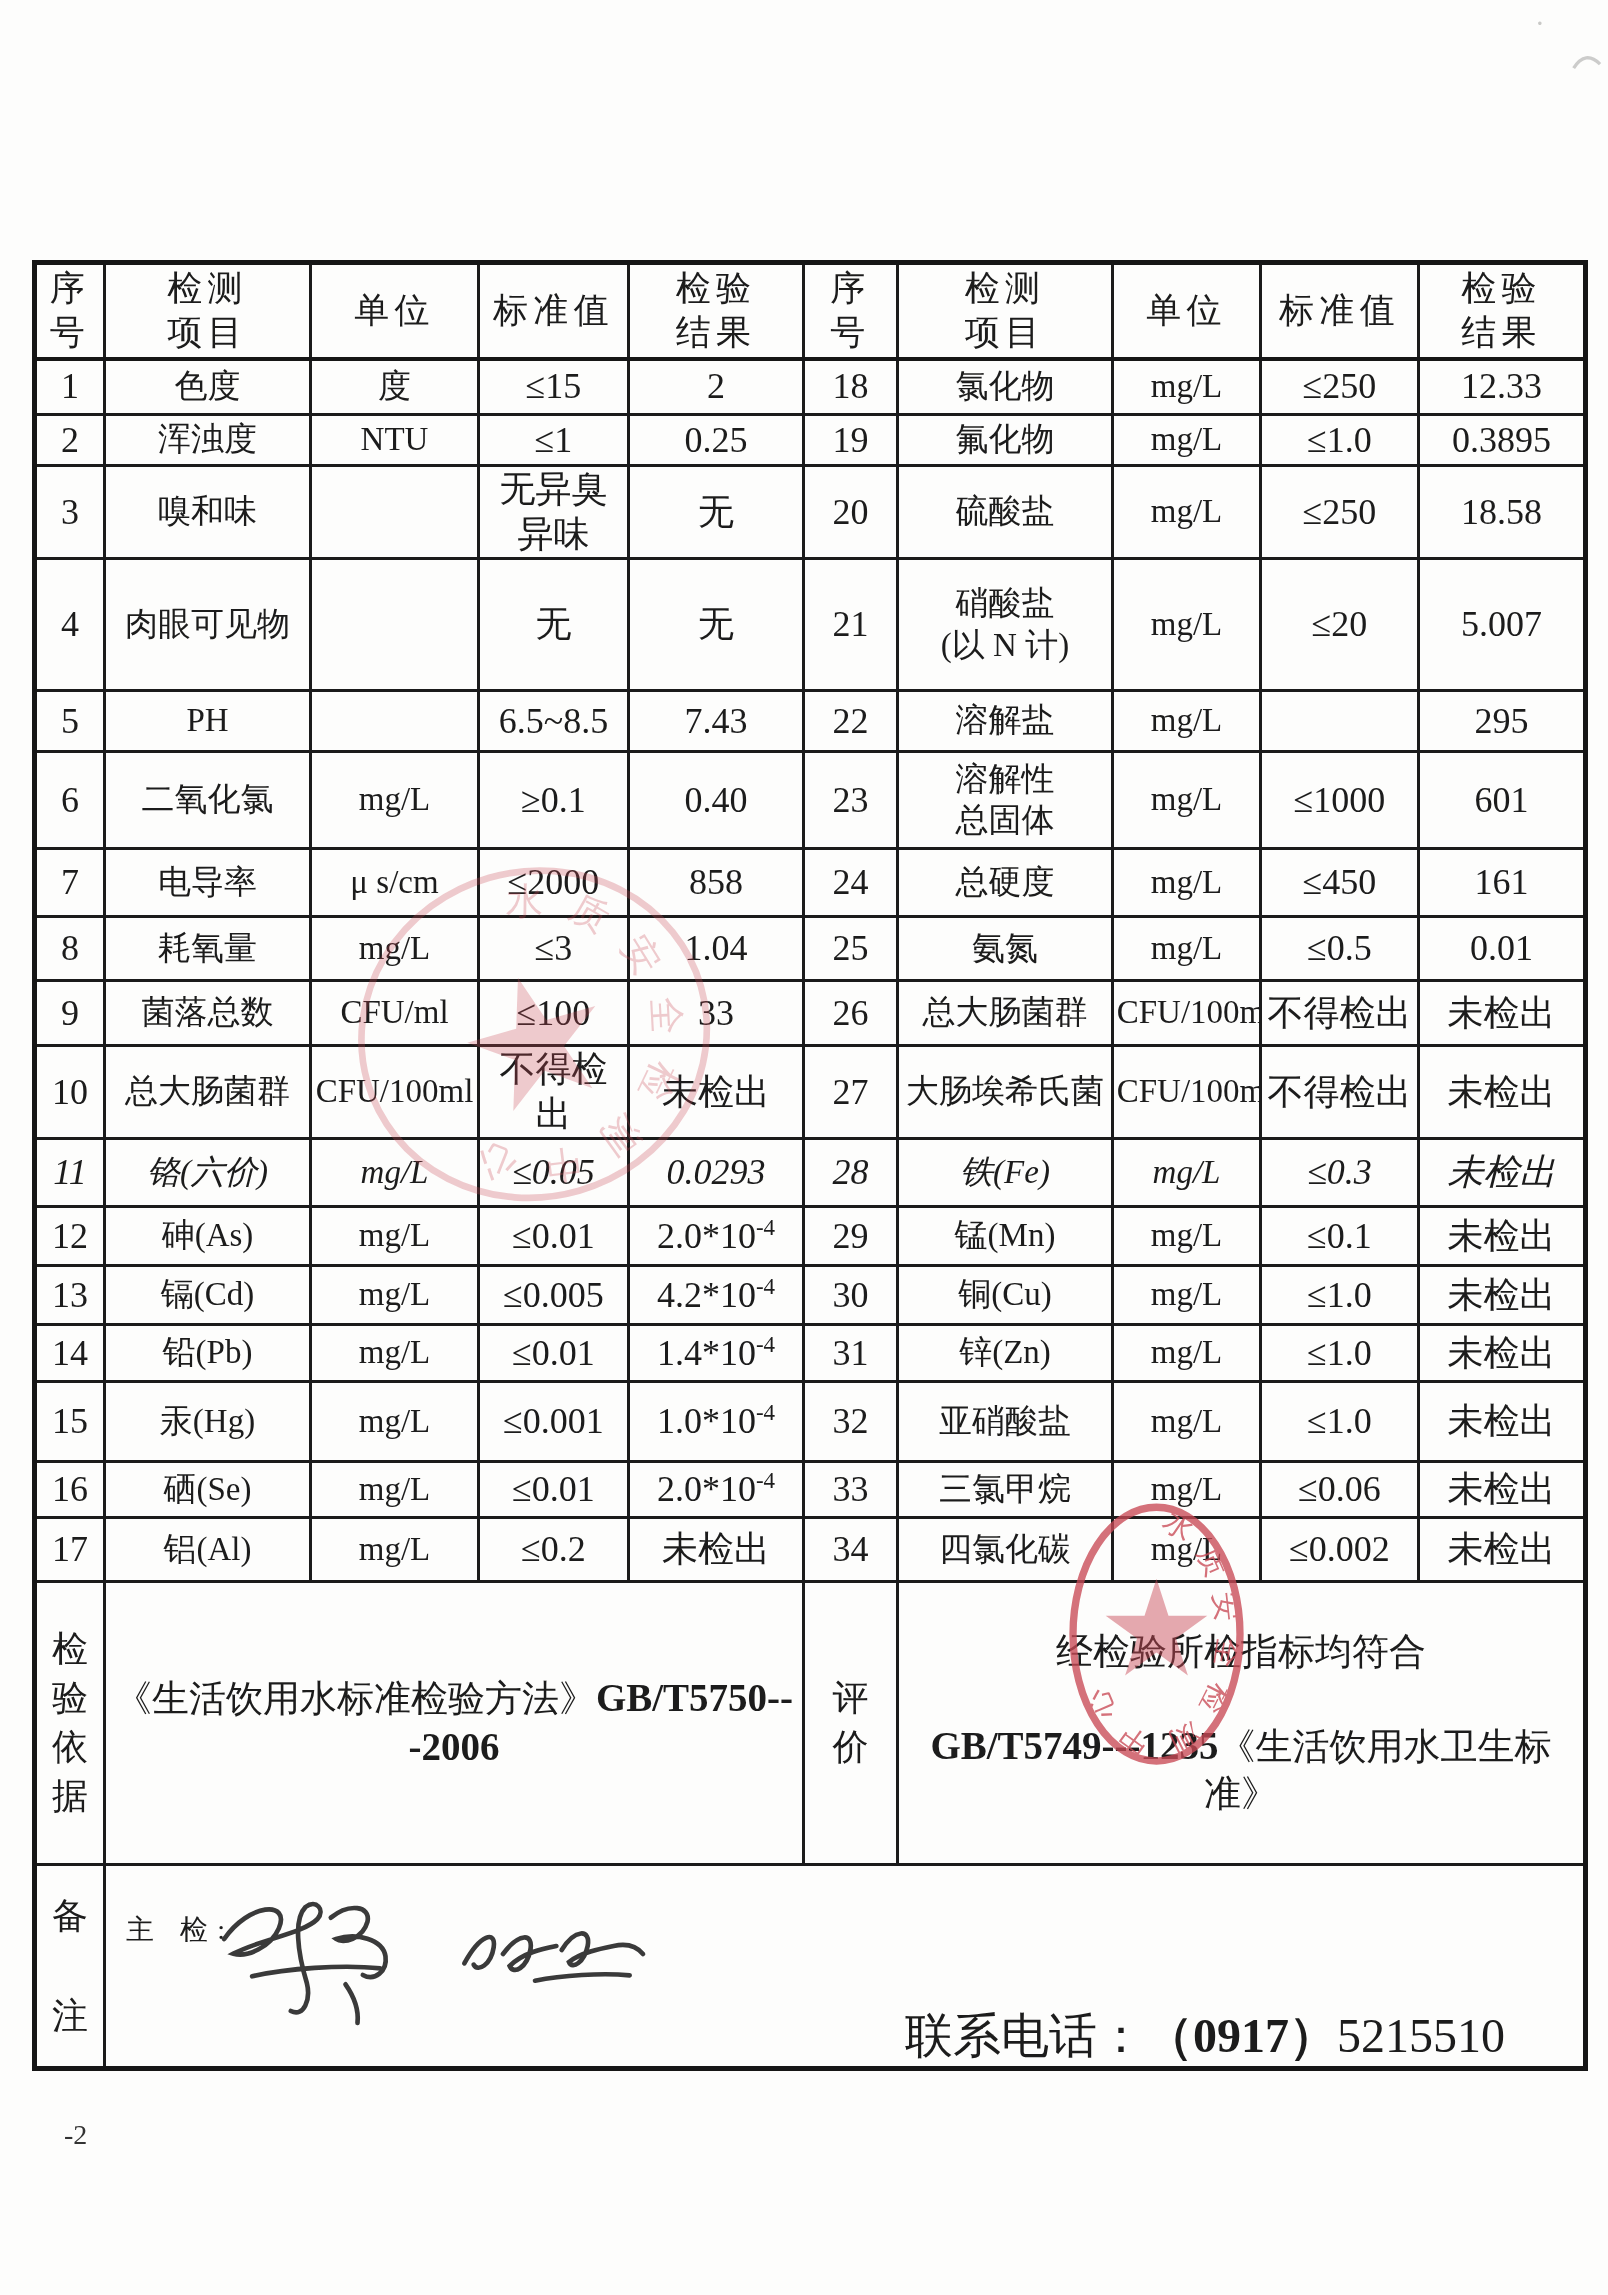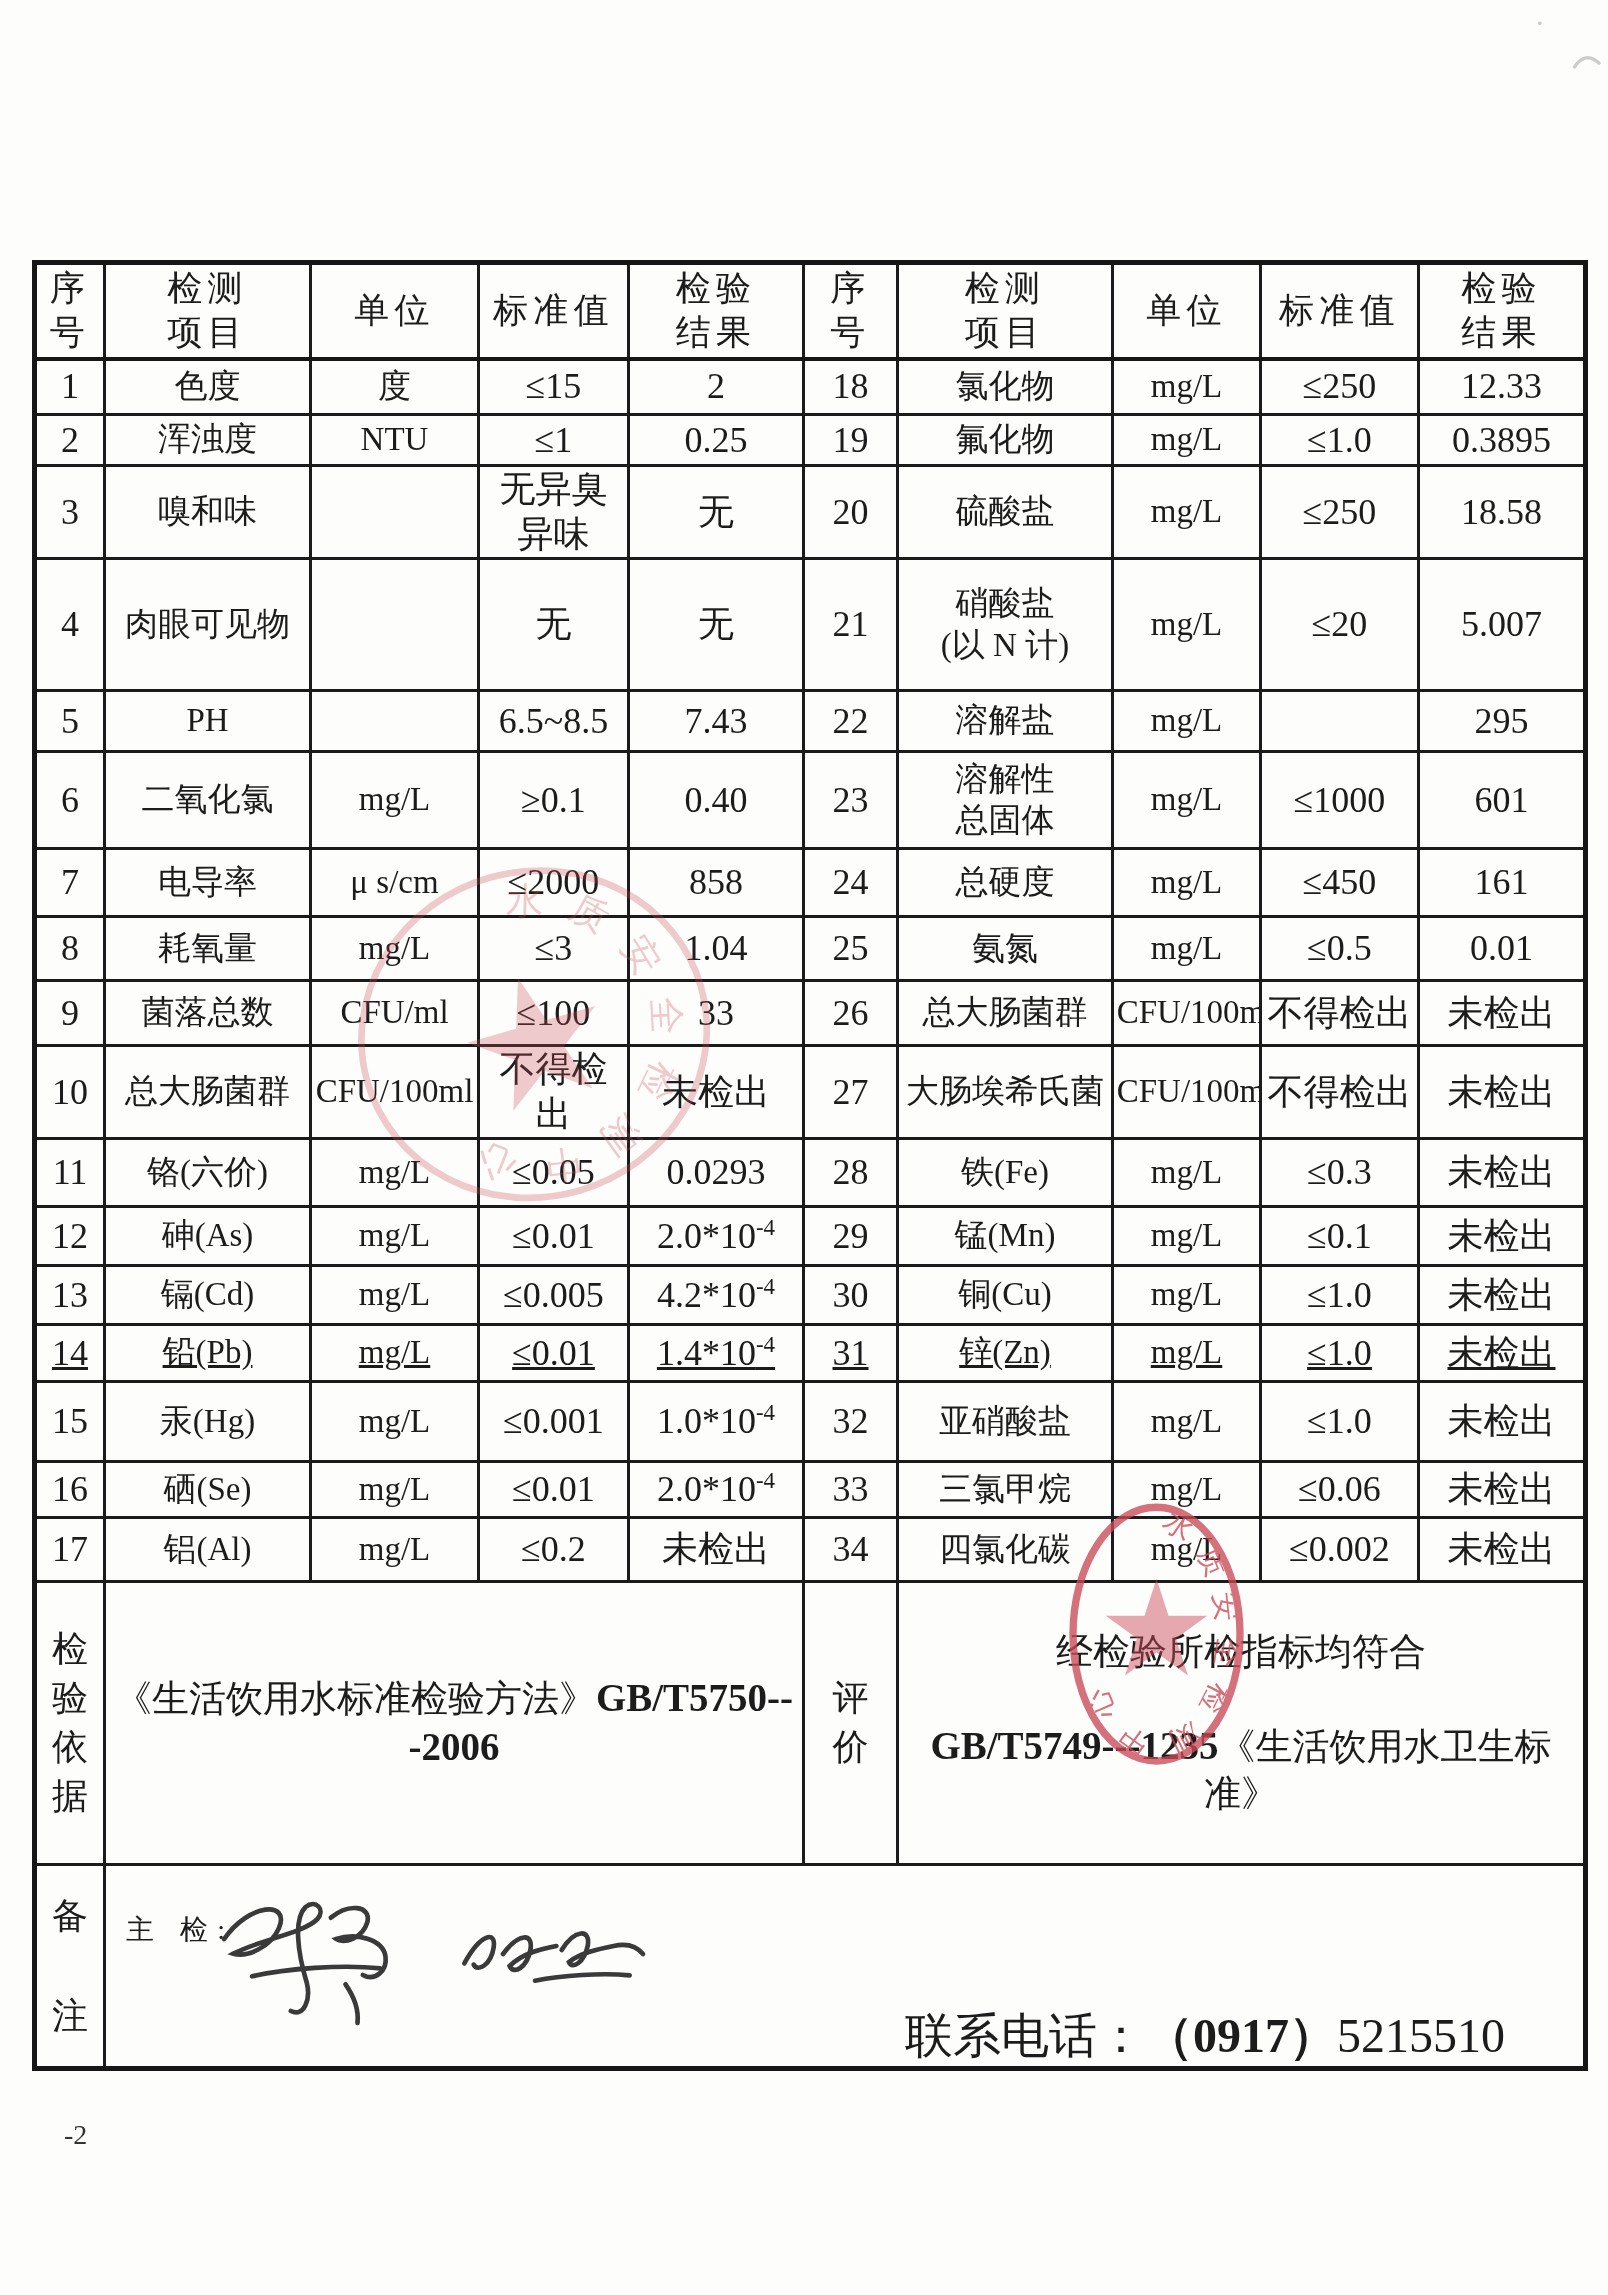--- a/index.html
+++ b/index.html
@@ -206,7 +206,7 @@
           <td class="c-standard">不得检出</td>
           <td class="c-result">未检出</td>
         </tr>
-        <tr style="height: 68px;">
+        <tr style="height: 68px; font-style: italic;">
           <td class="c-no">11</td>
           <td class="c-item">铬(六价)</td>
           <td class="c-unit">mg/L</td>

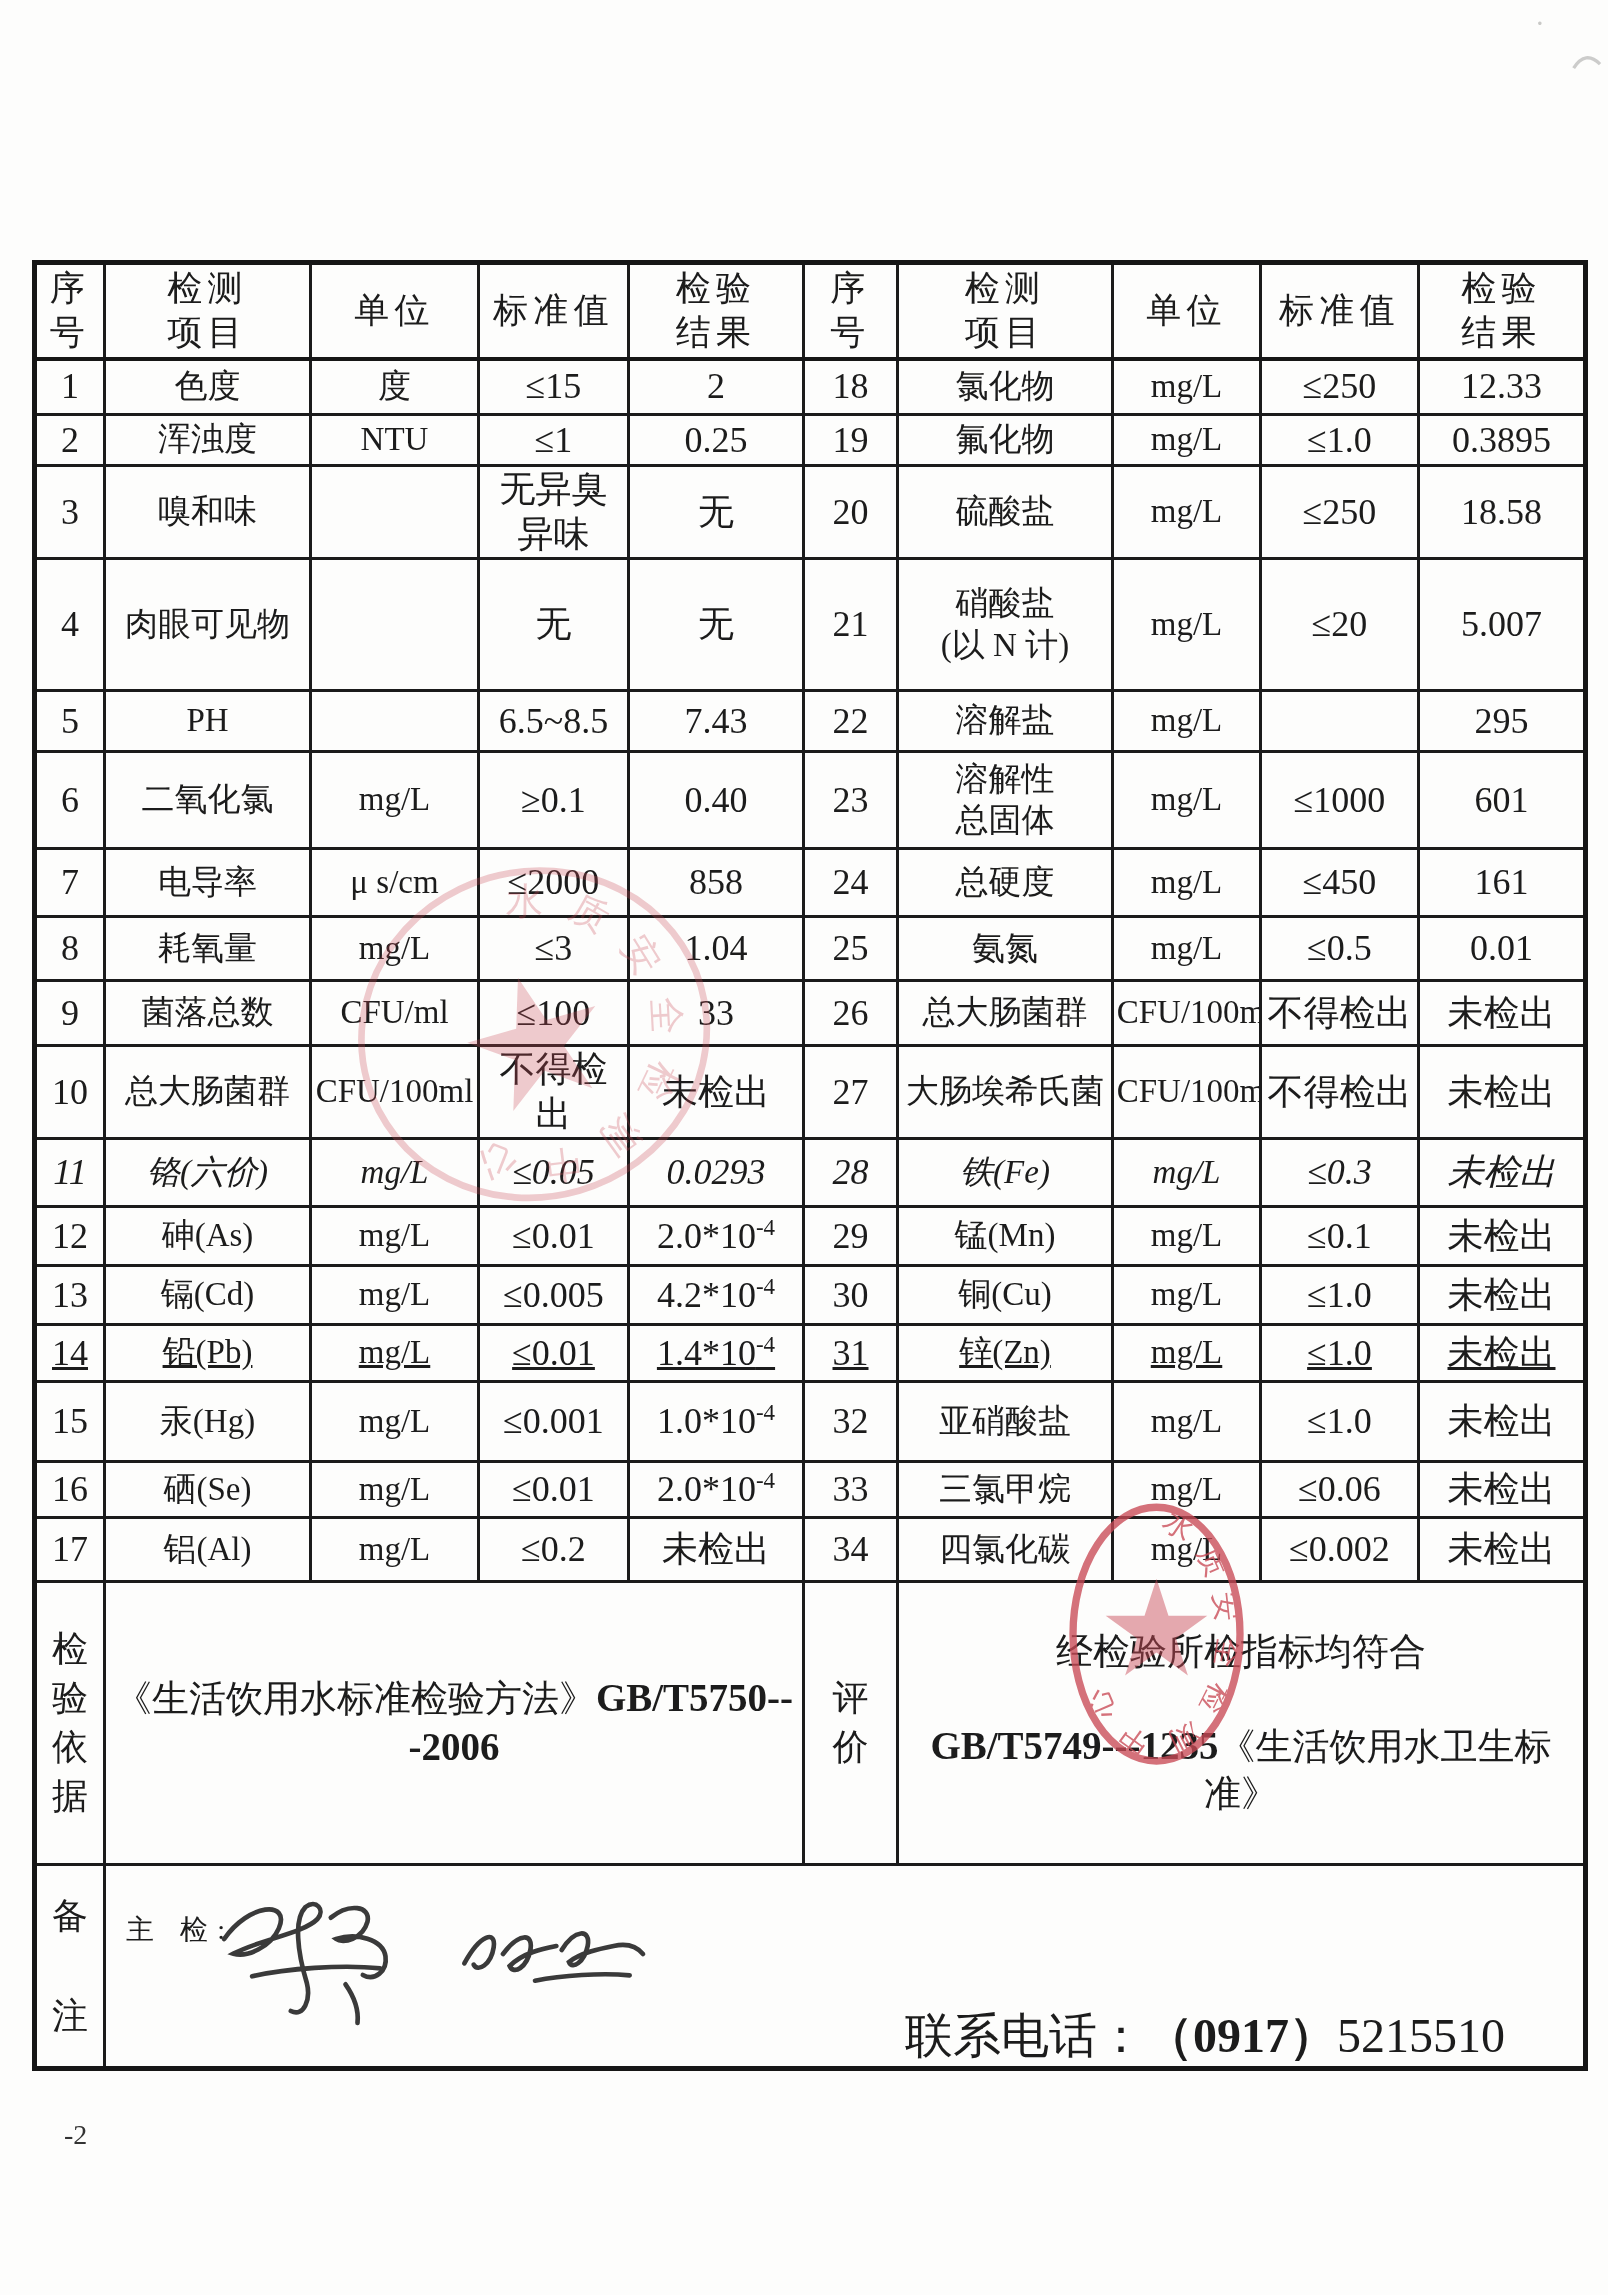--- a/index.html
+++ b/index.html
@@ -242,7 +242,7 @@
           <td class="c-standard">≤1.0</td>
           <td class="c-result">未检出</td>
         </tr>
-        <tr style="height: 57px; text-decoration: underline;">
+        <tr style="height: 57px;">
           <td class="c-no">14</td>
           <td class="c-item">铅(Pb)</td>
           <td class="c-unit">mg/L</td>

